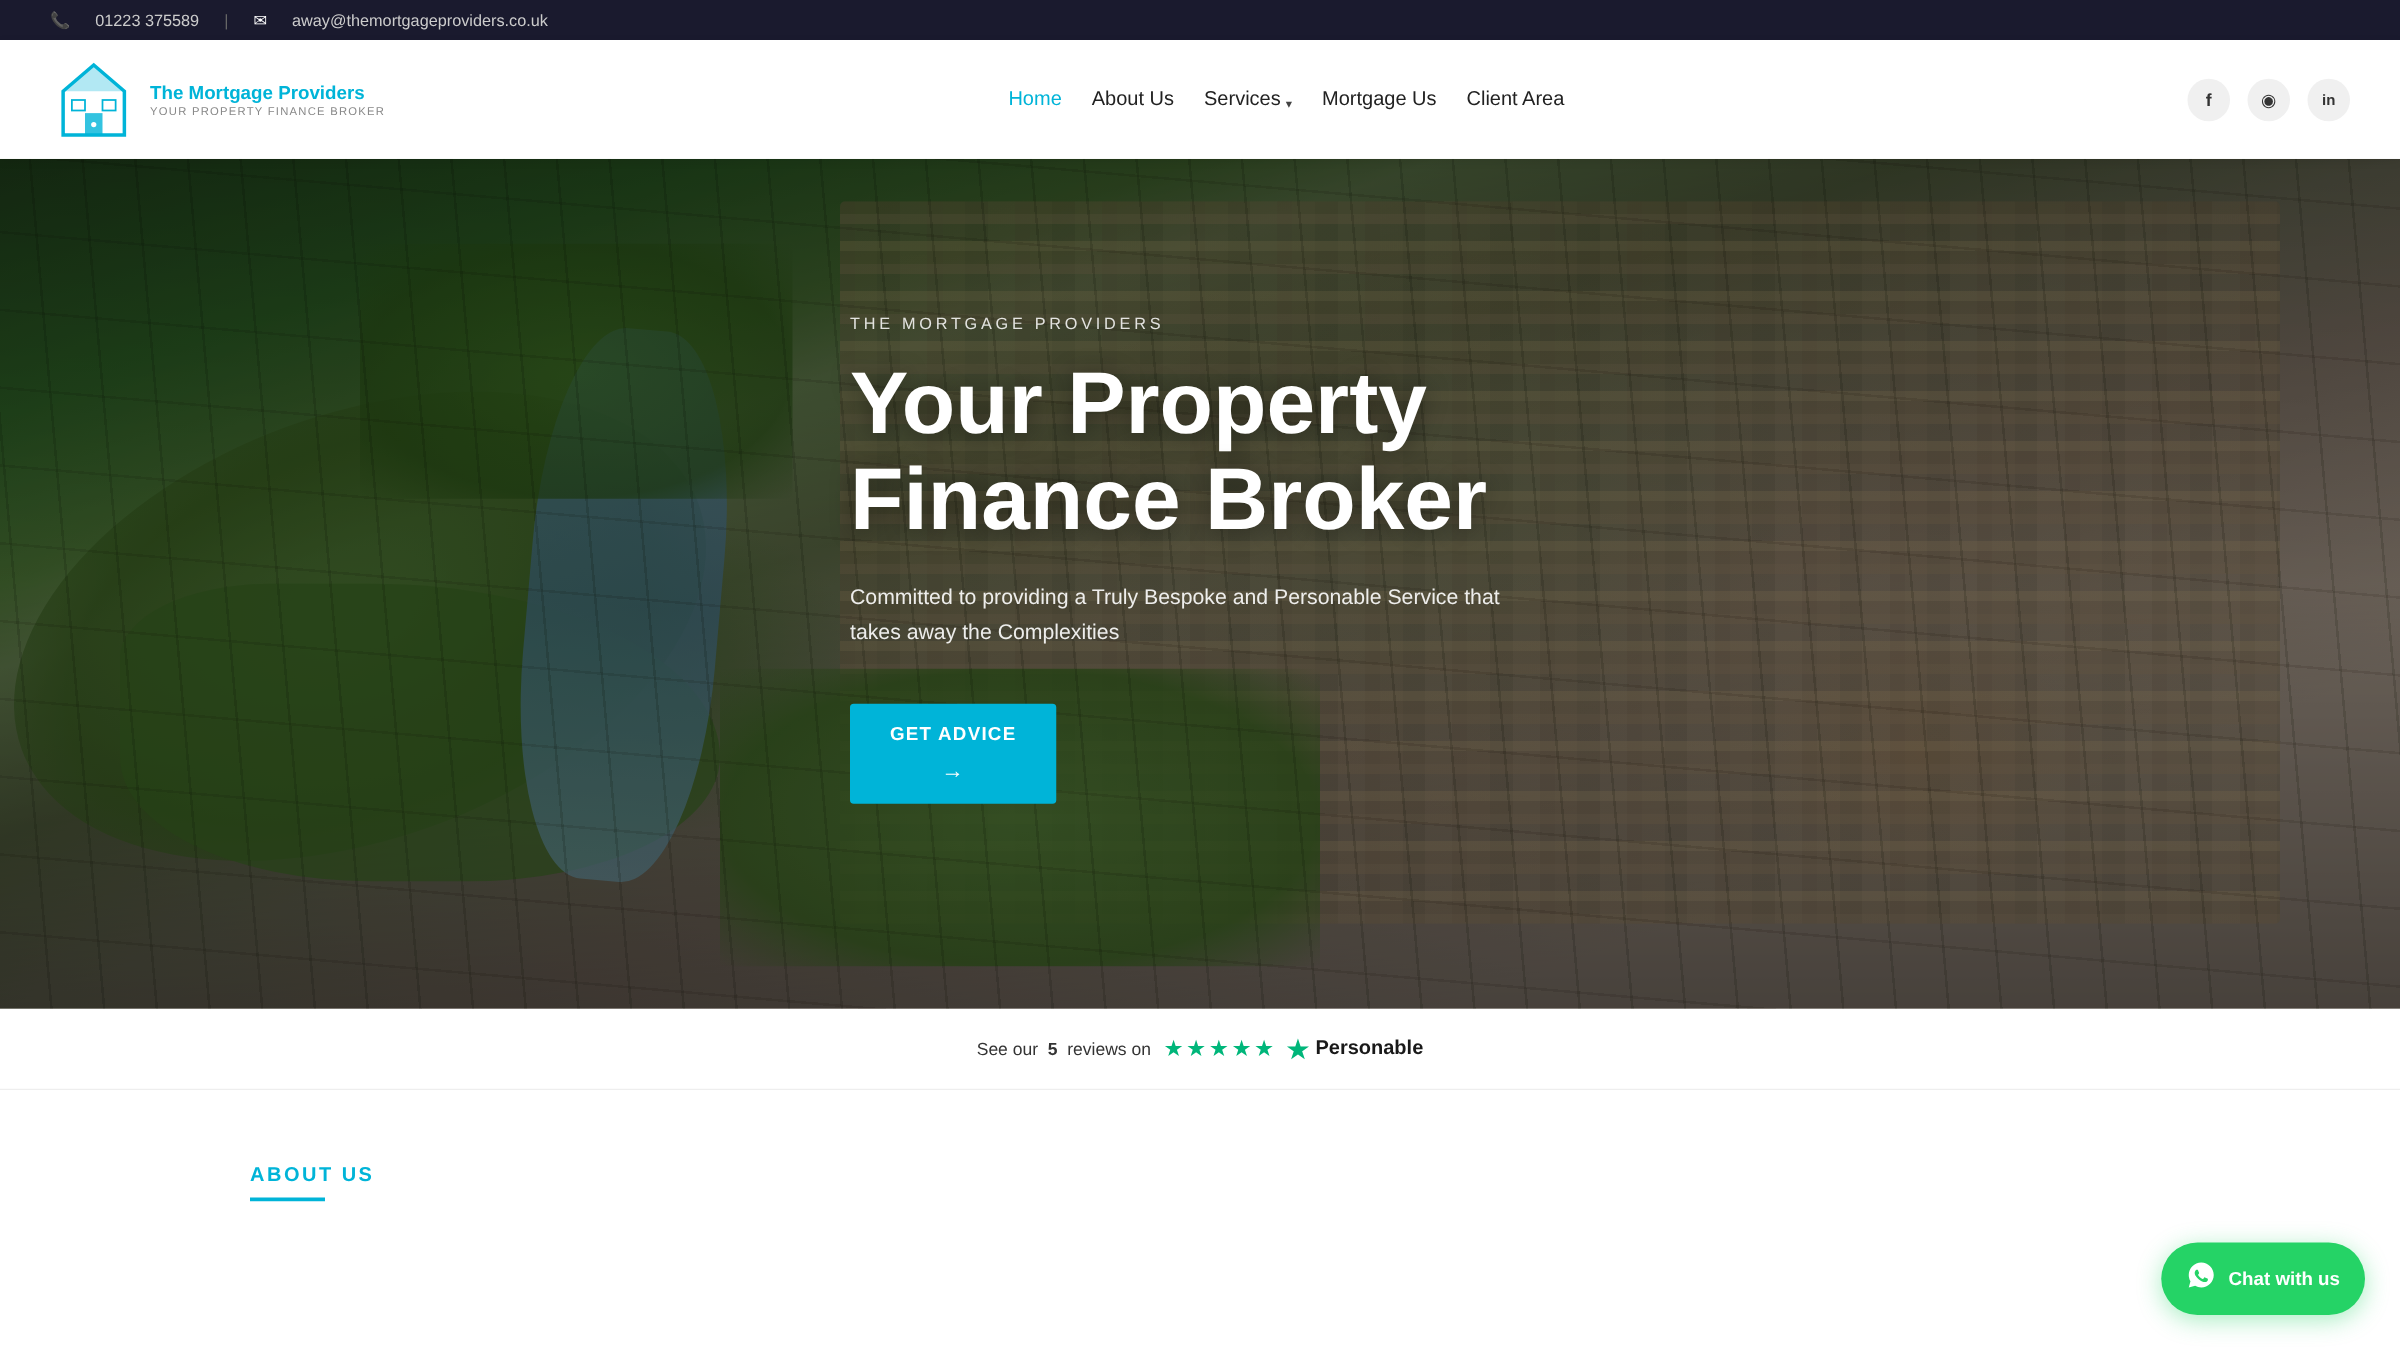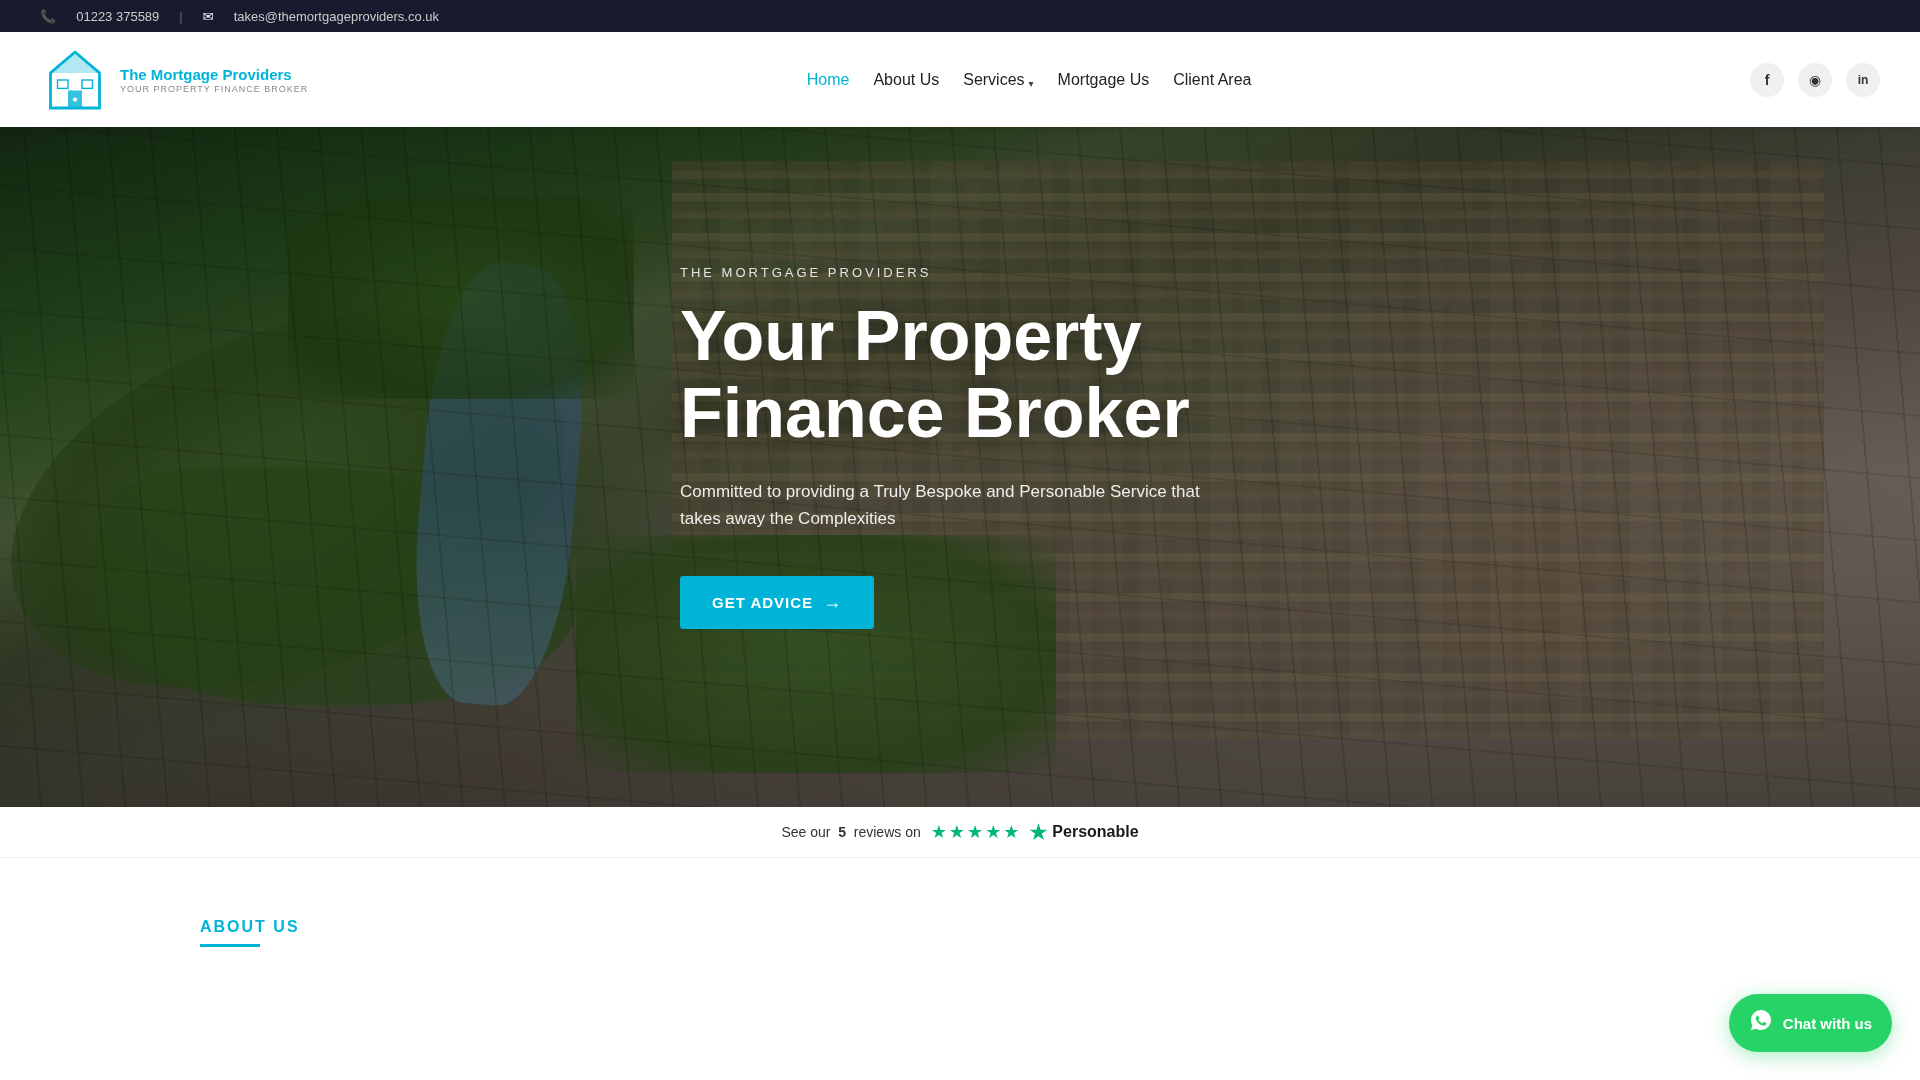--- a/index.html
+++ b/index.html
@@ -385,7 +385,7 @@
   <a>01223 375589</a>
   <span class="separator">|</span>
   <span>✉</span>
-  <a>takes@themortgageproviders.co.uk</a>
+  <a>away@themortgageproviders.co.uk</a>
 </div>
 
 <nav class="navbar">

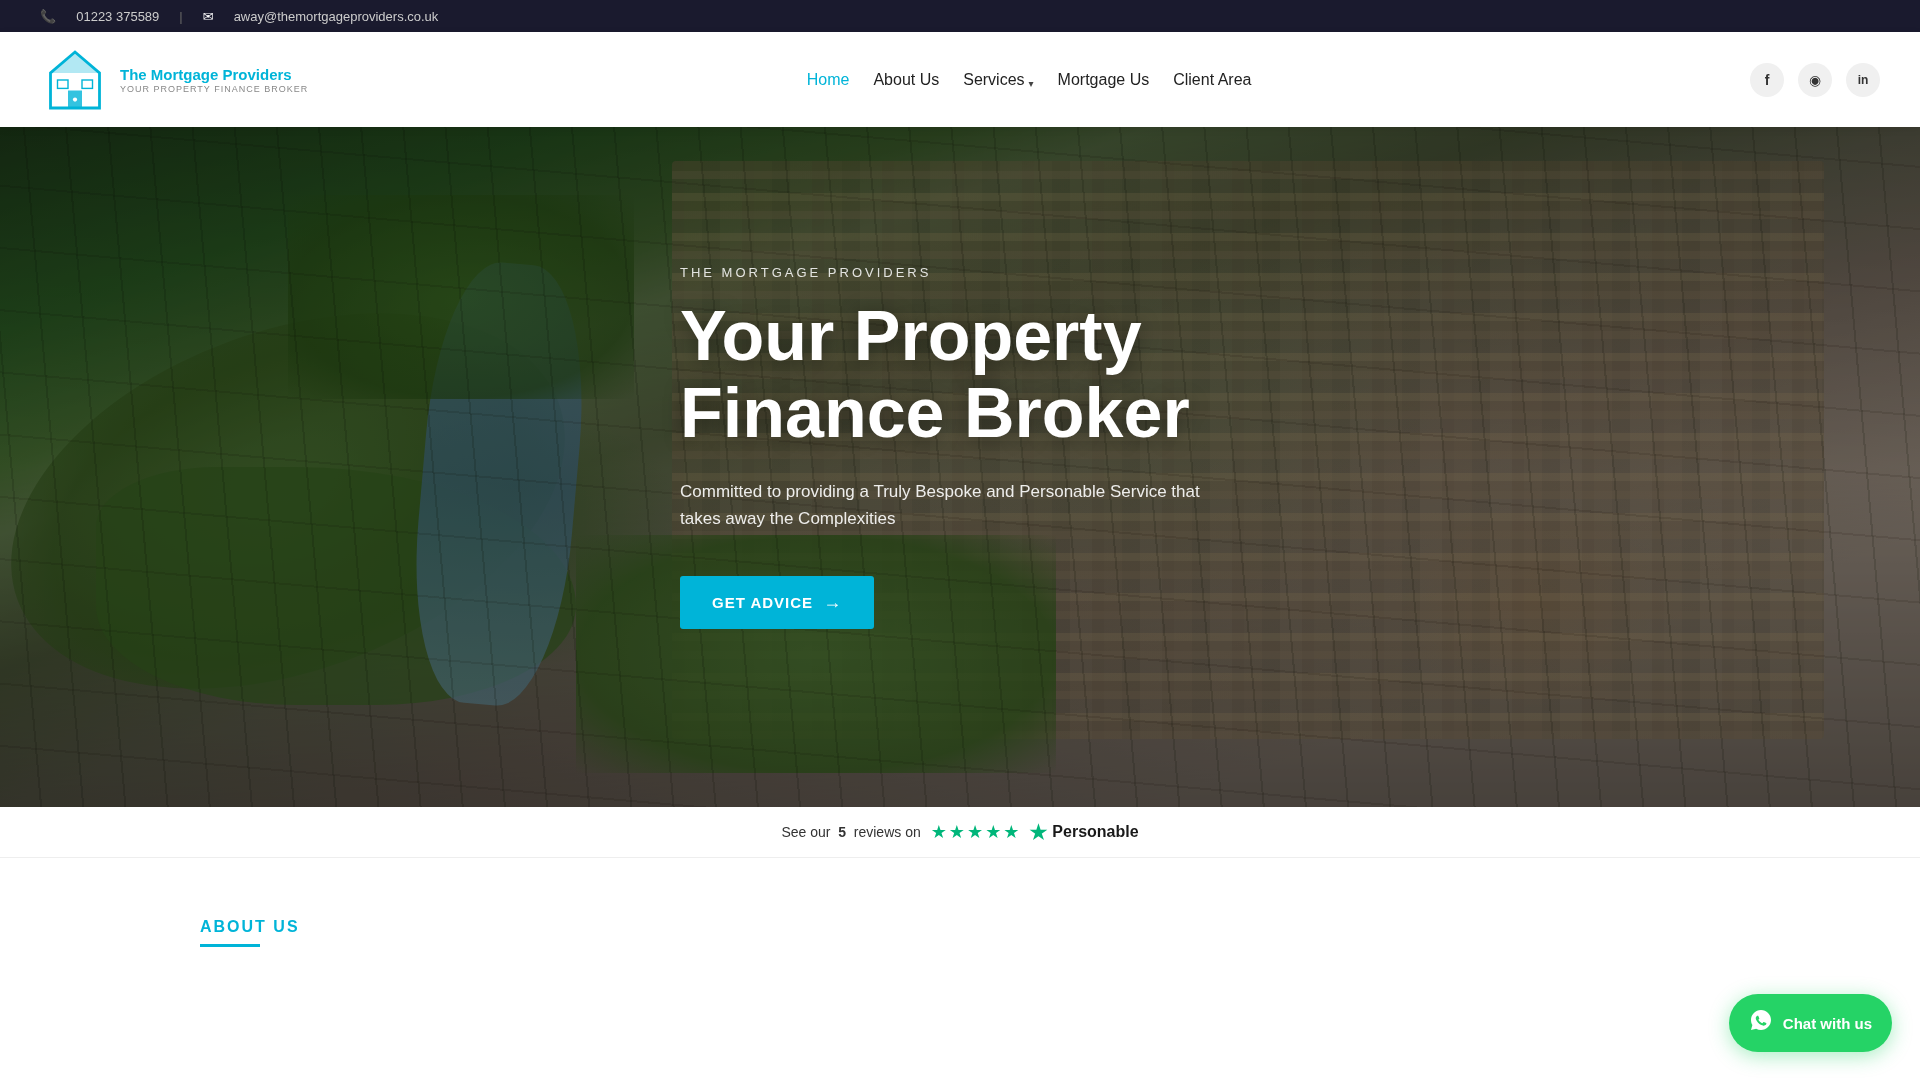--- a/index.html
+++ b/index.html
@@ -237,6 +237,7 @@
       border-radius: 3px;
       text-decoration: none;
       transition: background 0.2s;
+      flex-direction: column;
     }
 
     .arrow-icon {

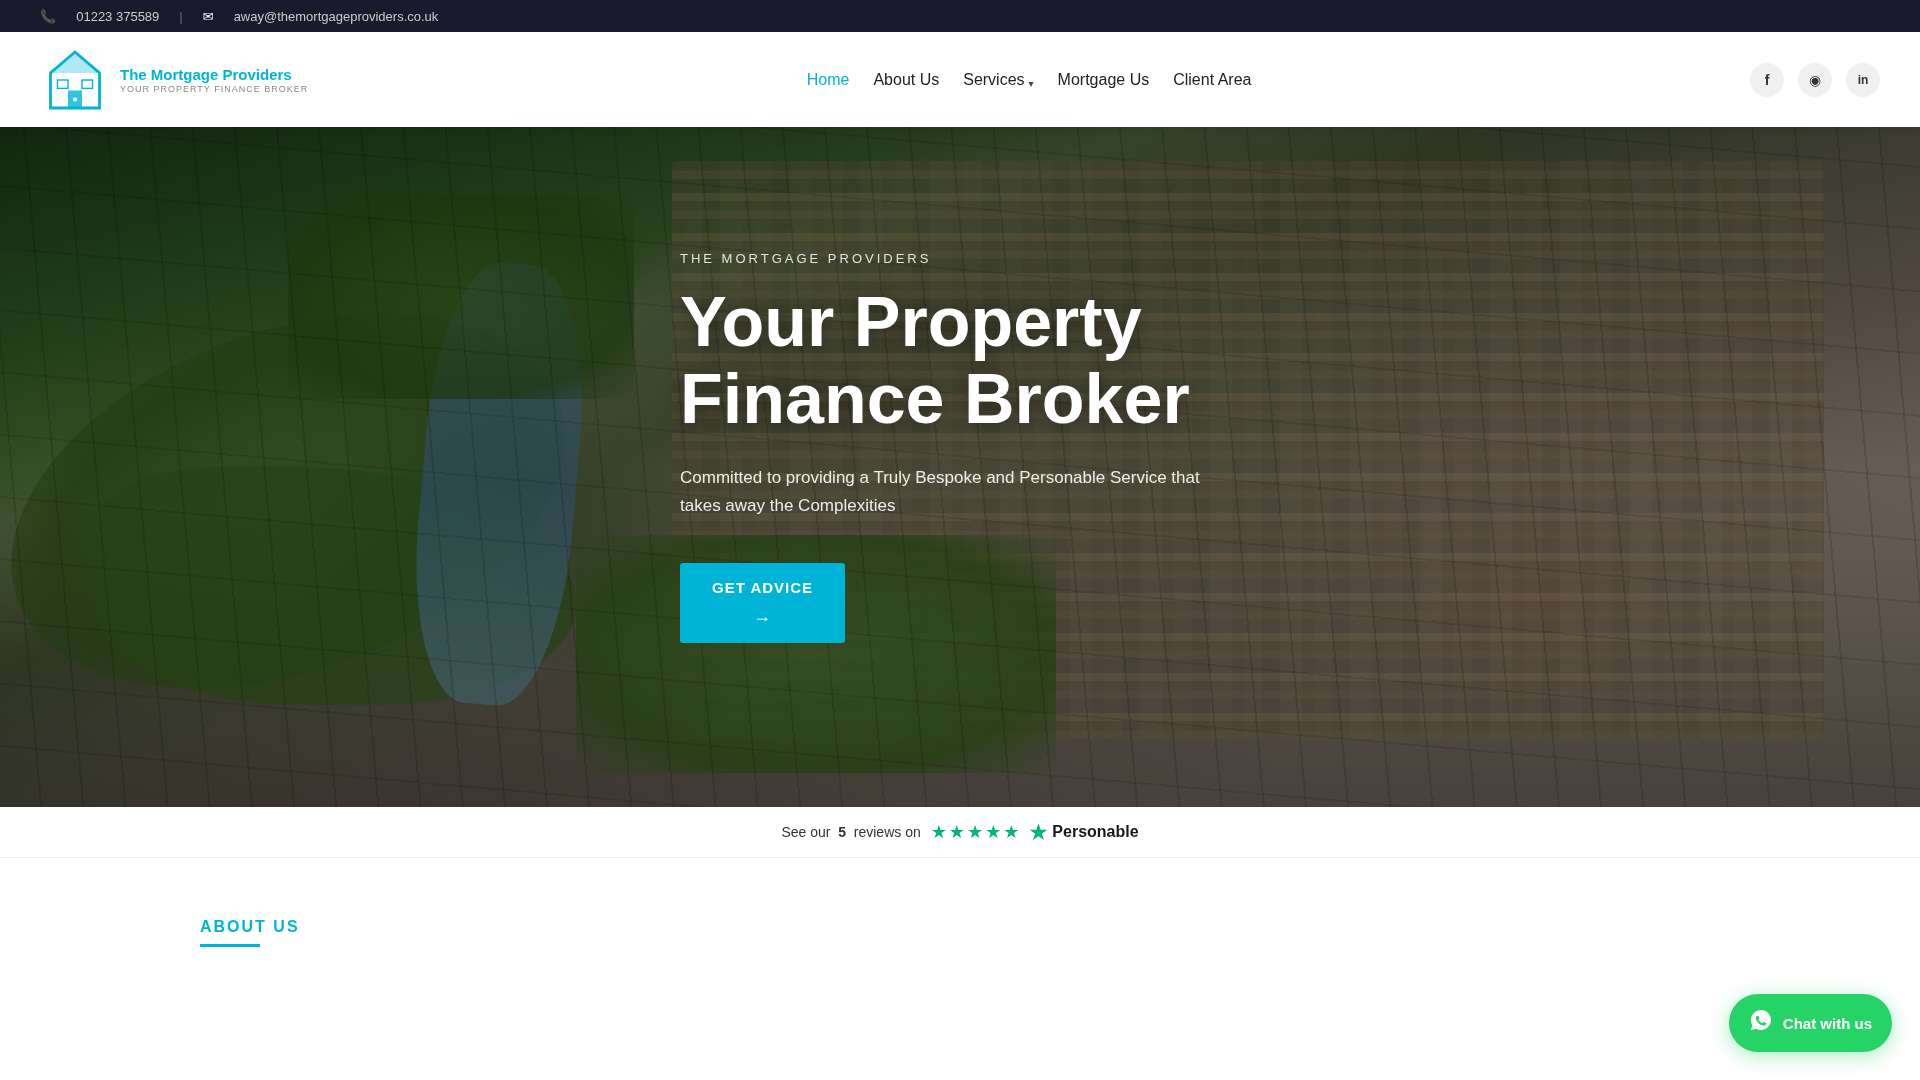--- a/index.html
+++ b/index.html
@@ -247,7 +247,7 @@
     
     .trustpilot-bar {
       background: #fff;
-      height: 51px;
+      height: 65px;
       display: flex;
       align-items: center;
       justify-content: center;

